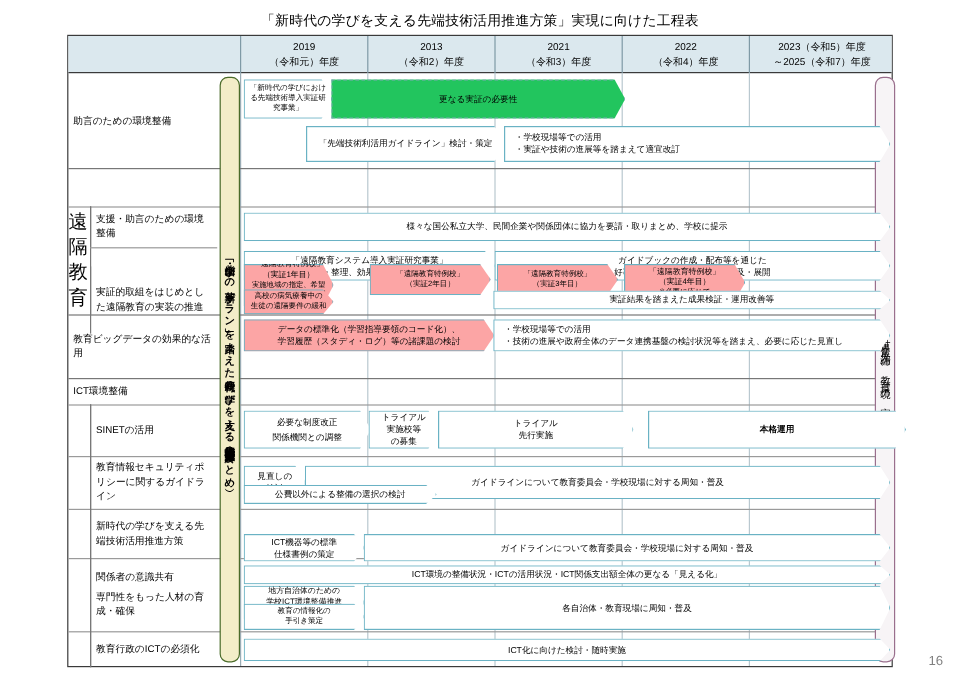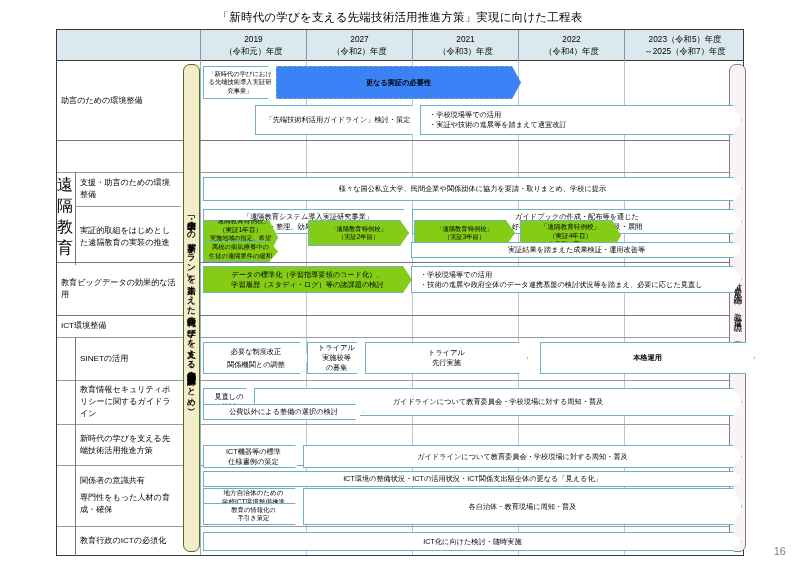--- a/index.html
+++ b/index.html
@@ -113,7 +113,7 @@
         <div><span>2019</span><br><span>（令和元）年度</span></div>
       </div>
       <div class="cell" style="left:249px;width:106px;">
-        <div><span>2027</span><br><span>（令和2）年度</span></div>
+        <div><span>2013</span><br><span>（令和2）年度</span></div>
       </div>
       <div class="cell" style="left:355px;width:106px;">
         <div><span>2021</span><br><span>（令和3）年度</span></div>

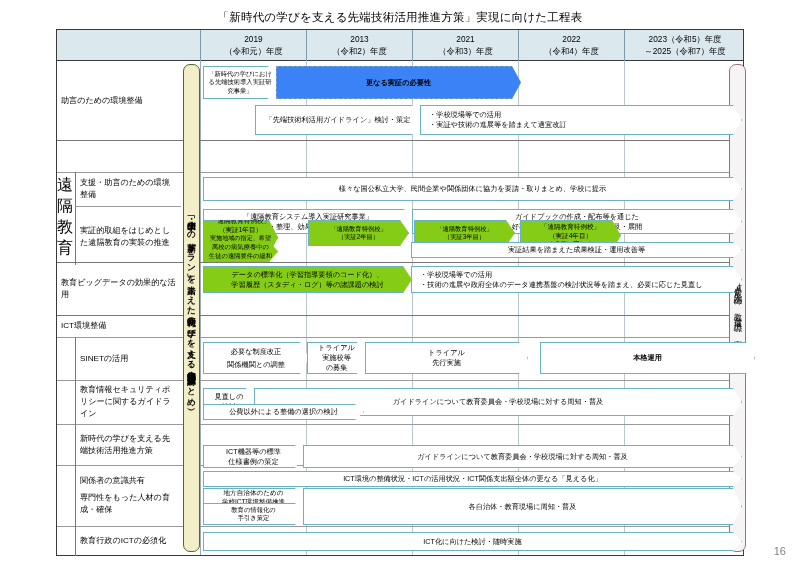--- a/index.html
+++ b/index.html
@@ -86,9 +86,8 @@
     clip-path:polygon(0 0, calc(100% - 9px) 0, 100% 50%, calc(100% - 9px) 100%, 0 100%);
   }
   .ar.dashed{
-    background:#3b82f6;border:1px dashed #7fa7b5;
+    background:#22c55e;border:1px dashed #7fa7b5;
     clip-path:polygon(0 0, calc(100% - 9px) 0, 100% 50%, calc(100% - 9px) 100%, 0 100%);
-    font-weight:bold;
   }
   .ar.small{font-size:6.3px;line-height:1.3;}
   .ar.tiny{font-size:5.9px;line-height:1.28;}

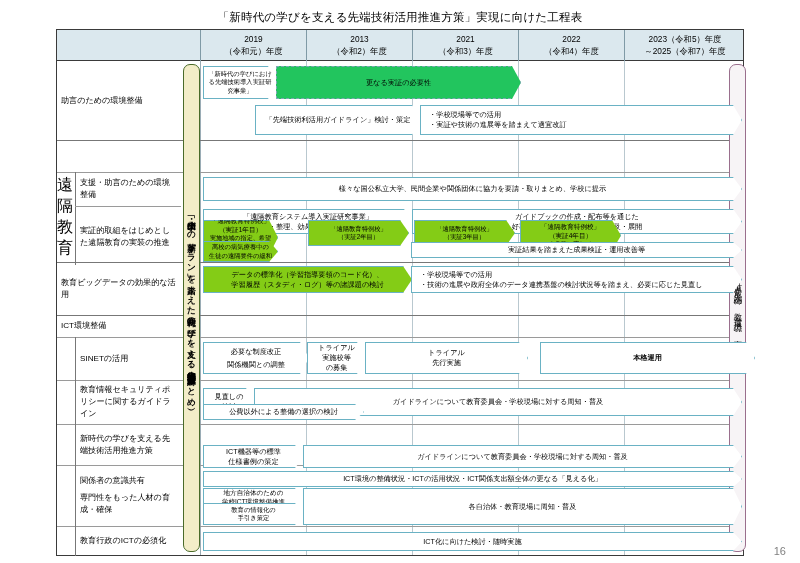--- a/index.html
+++ b/index.html
@@ -154,7 +154,7 @@
     <div class="lbl l2" style="top:142px;height:34px;">
       <span>支援・助言のための環境整備</span>
     </div>
-    <div class="lbl l2" style="top:179px;height:56px;">
+    <div class="lbl l2" style="top:192px;height:56px;">
       <span>実証的取組をはじめとした遠隔教育の実装の推進</span>
     </div>
     <div style="position:absolute;left:18px;top:176px;width:106px;height:0;border-top:1px solid #9a9a9a;"></div>

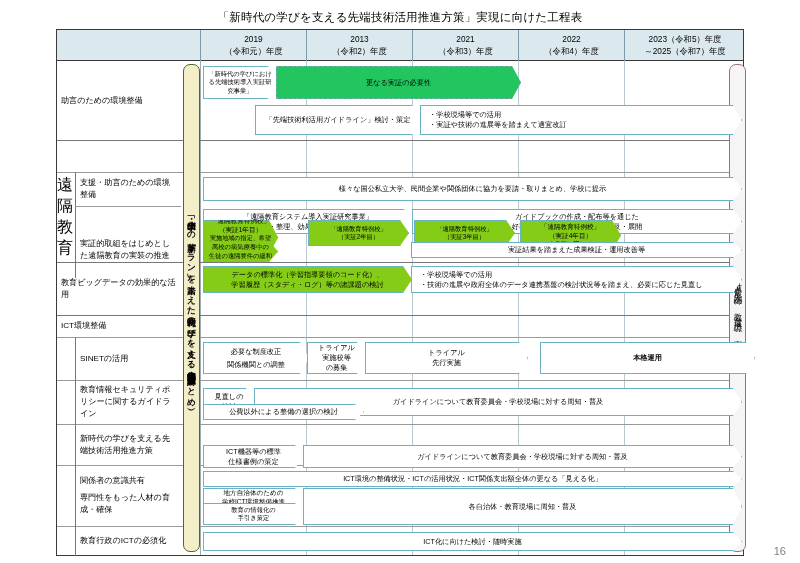--- a/index.html
+++ b/index.html
@@ -82,7 +82,7 @@
     clip-path:polygon(0 0, calc(100% - 9px) 0, 100% 50%, calc(100% - 9px) 100%, 0 100%);
   }
   .ar.solidfill{
-    background:#84cc16;border:1px solid #6ab2c4;
+    background:#fca5a5;border:1px solid #6ab2c4;
     clip-path:polygon(0 0, calc(100% - 9px) 0, 100% 50%, calc(100% - 9px) 100%, 0 100%);
   }
   .ar.dashed{

